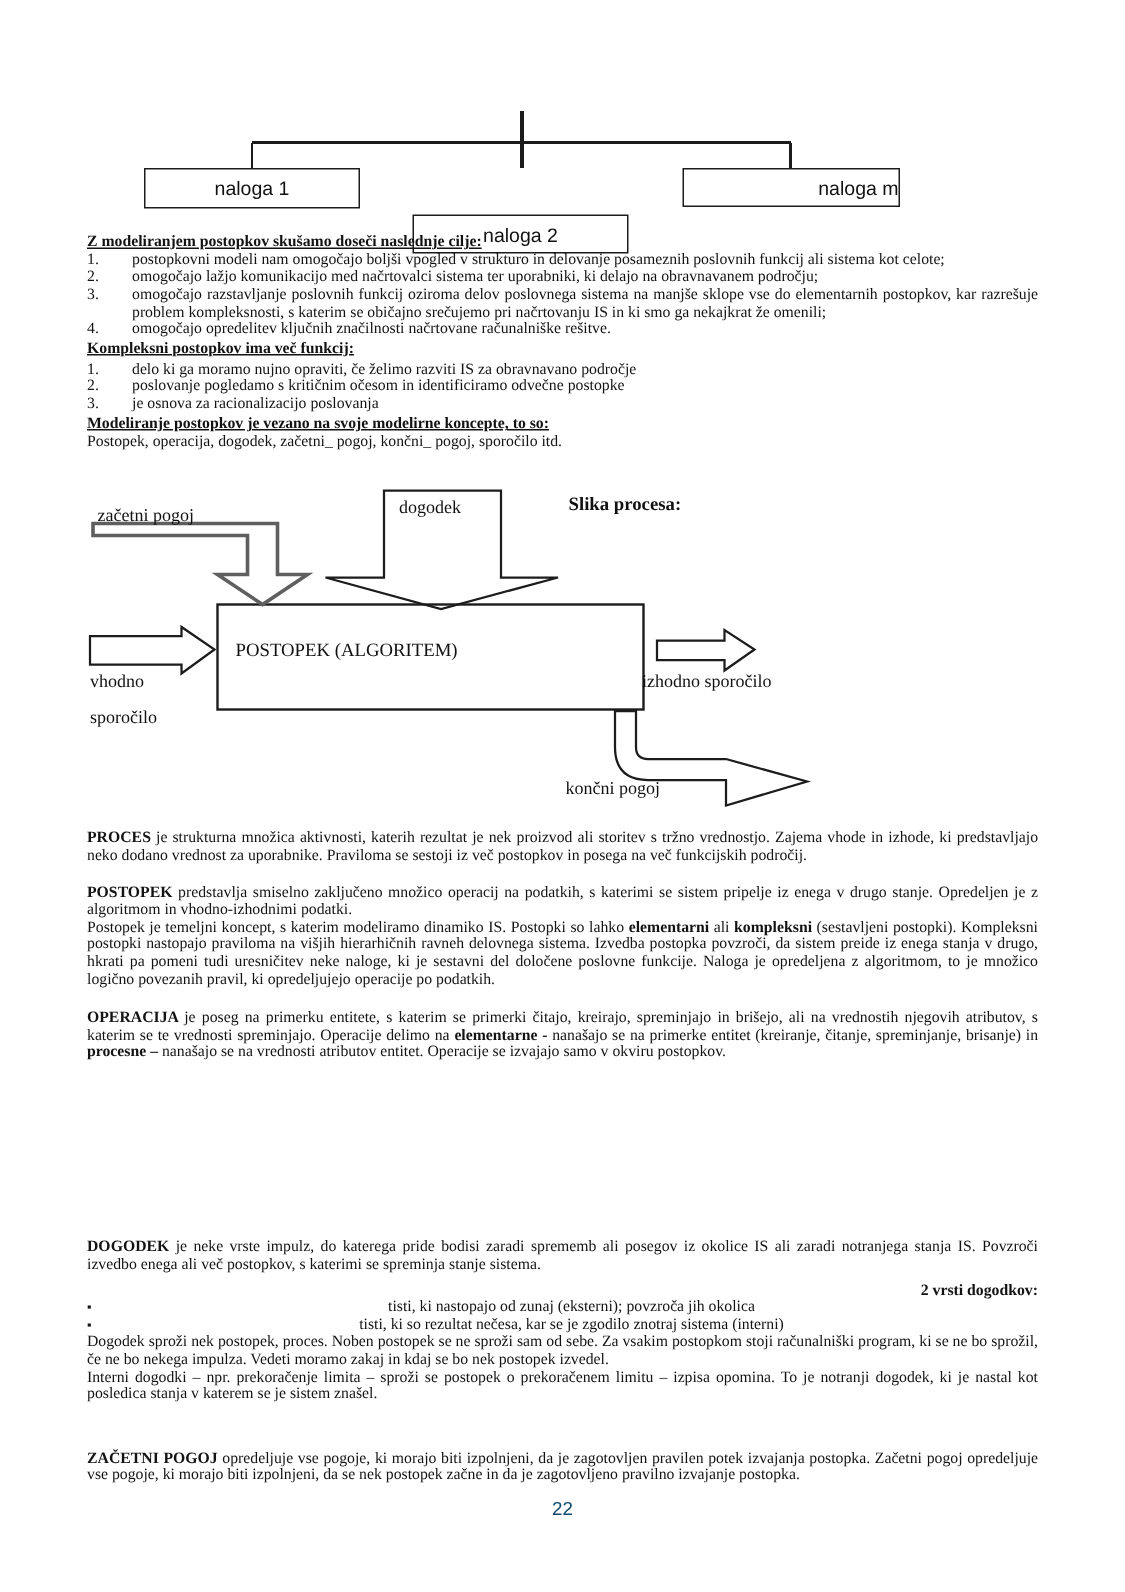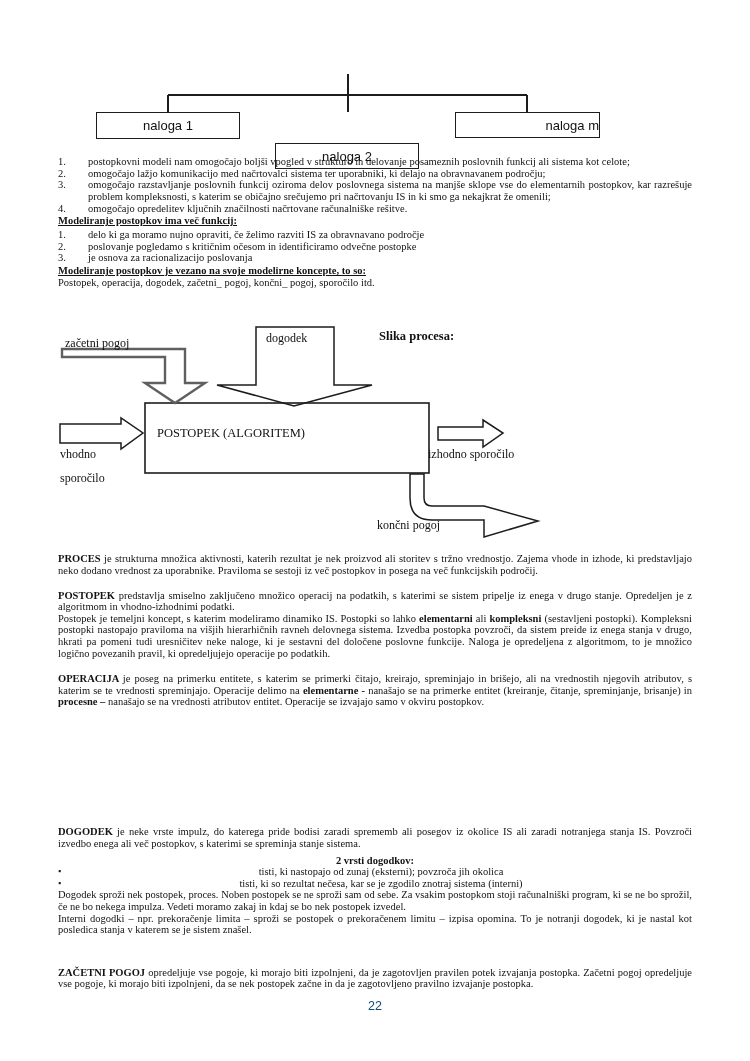--- a/index.html
+++ b/index.html
@@ -45,6 +45,7 @@
   </div>
 
   <div class="flow" style="top:156px">
+    <div class="hd">Z modeliranjem postopkov skušamo doseči naslednje cilje:</div>
     <div class="li">
       <span class="num">1.</span>
       <span class="txt">postopkovni modeli nam omogočajo boljši vpogled v strukturo in delovanje posameznih poslovnih funkcij ali sistema kot celote;</span>

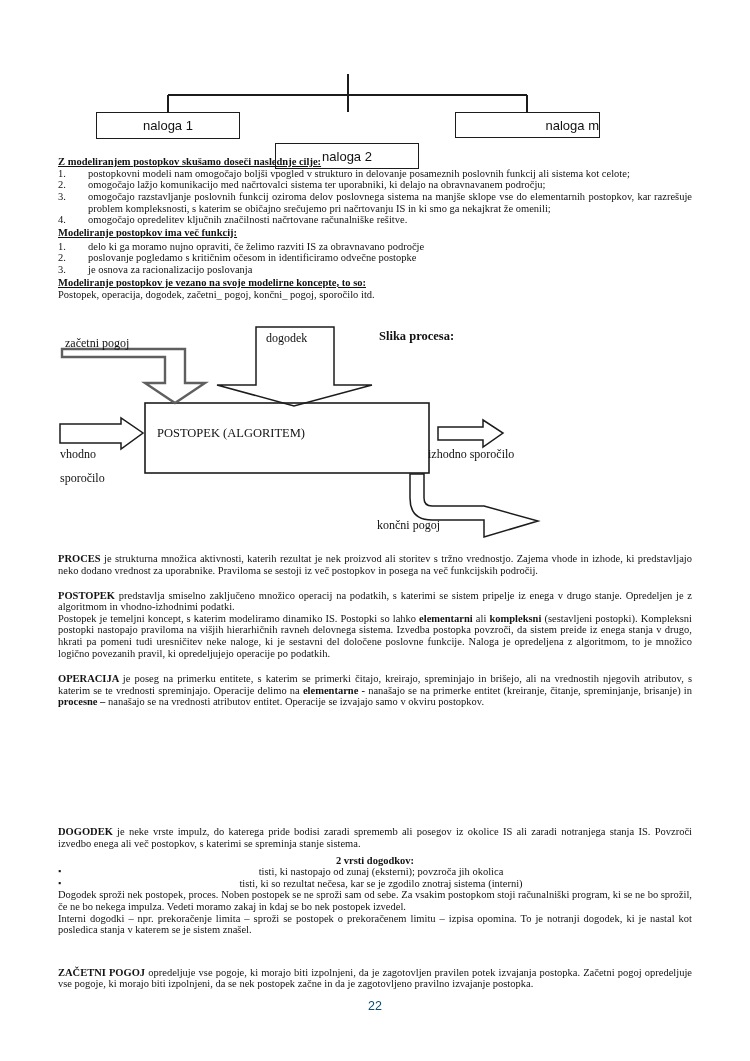--- a/index.html
+++ b/index.html
@@ -62,7 +62,7 @@
       <span class="num">4.</span>
       <span class="txt">omogočajo opredelitev ključnih značilnosti načrtovane računalniške rešitve.</span>
     </div>
-    <div class="hd" style="margin-top:1px">Modeliranje postopkov ima več funkcij:</div>
+    <div class="hd" style="margin-top:1px">Kompleksni postopkov ima več funkcij:</div>
     <div class="li" style="margin-top:2px">
       <span class="num">1.</span>
       <span class="txt">delo ki ga moramo nujno opraviti, če želimo razviti IS za obravnavano področje</span>

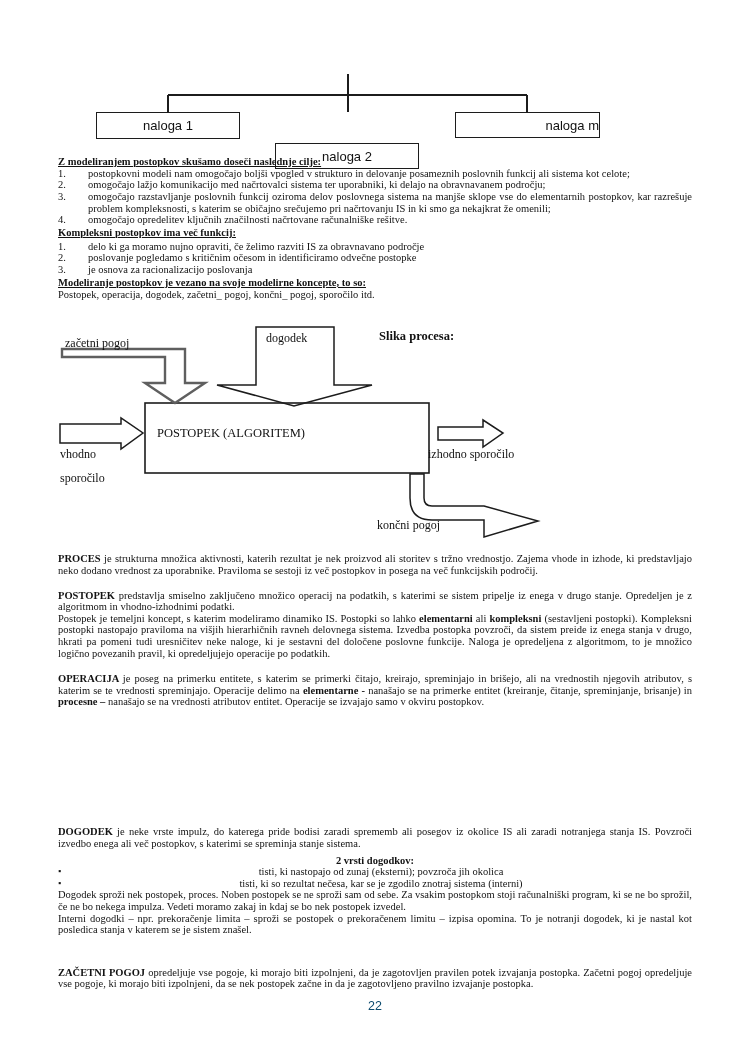--- a/index.html
+++ b/index.html
@@ -115,7 +115,7 @@
   <div class="flow" style="top:826px"><span class="b">DOGODEK </span><span> je neke vrste impulz, do katerega pride bodisi zaradi sprememb ali posegov iz okolice IS ali zaradi notranjega stanja IS. Povzroči izvedbo enega ali več postopkov, s katerimi se spreminja stanje sistema.</span></div>
 
   <div class="flow" style="top:854.5px">
-    <div class="b" style="text-align:center">2 vrsti dogodkov:</div>
+    <div class="b" style="text-align:right">2 vrsti dogodkov:</div>
     <div class="bul">
       <span class="mark">▪</span>
       <span class="txt">tisti, ki nastopajo od zunaj (eksterni); povzroča jih okolica</span>

